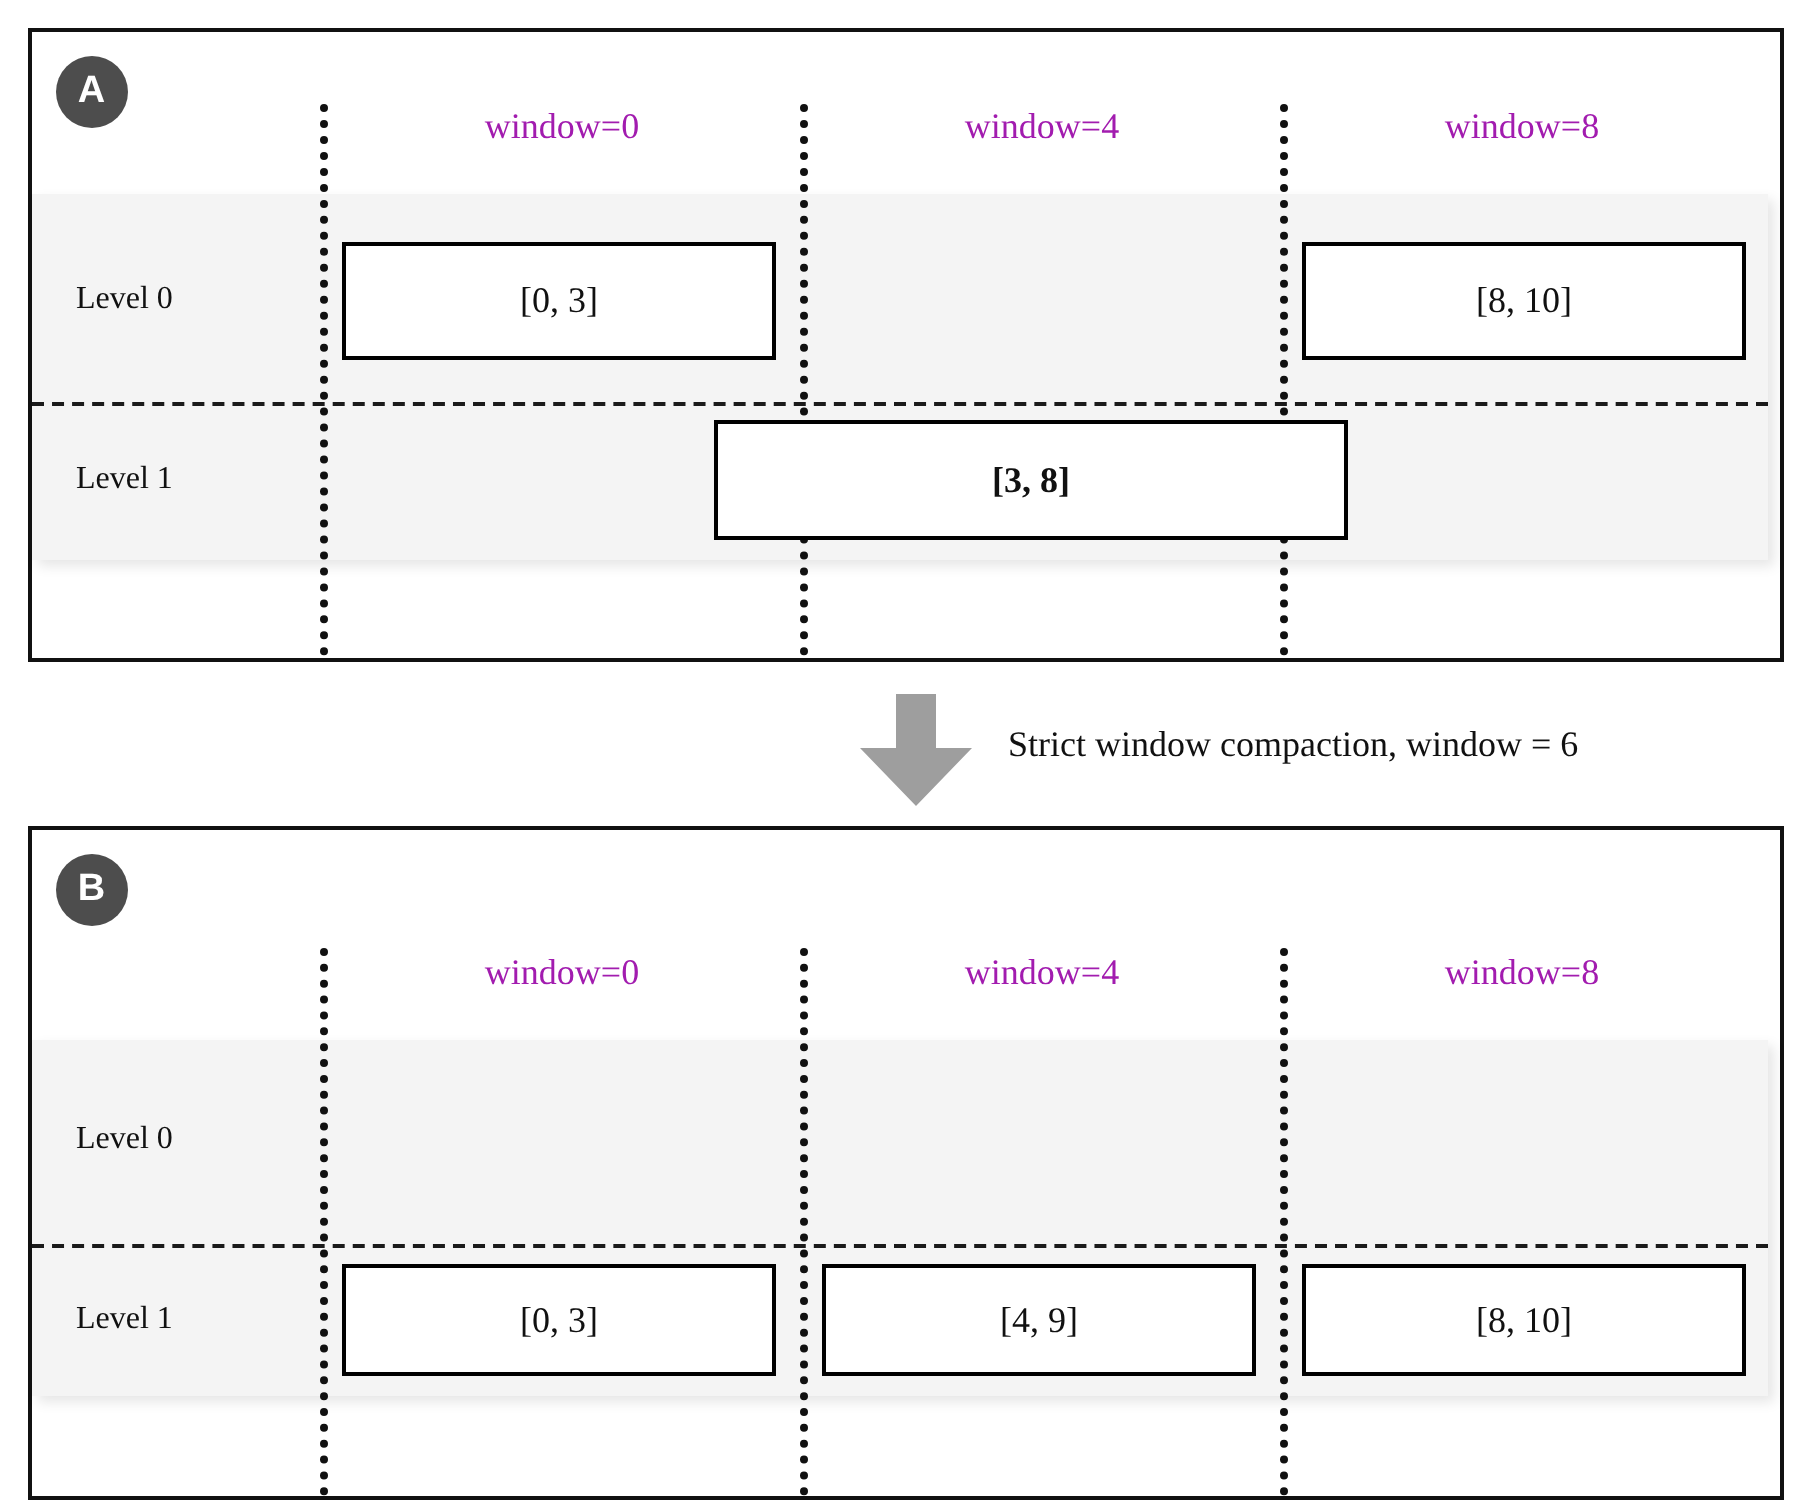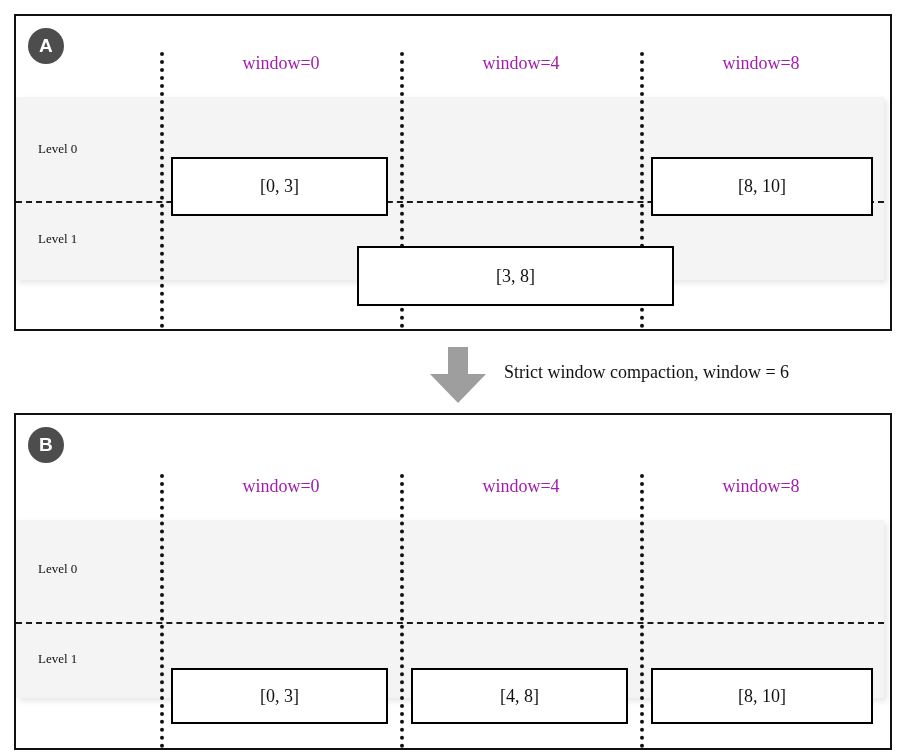--- a/index.html
+++ b/index.html
@@ -69,7 +69,7 @@
   
   .level-label {
     position: absolute;
-    font-size: 13px;
+    font-size: 16px;
     color: #111111;
     white-space: nowrap;
   }

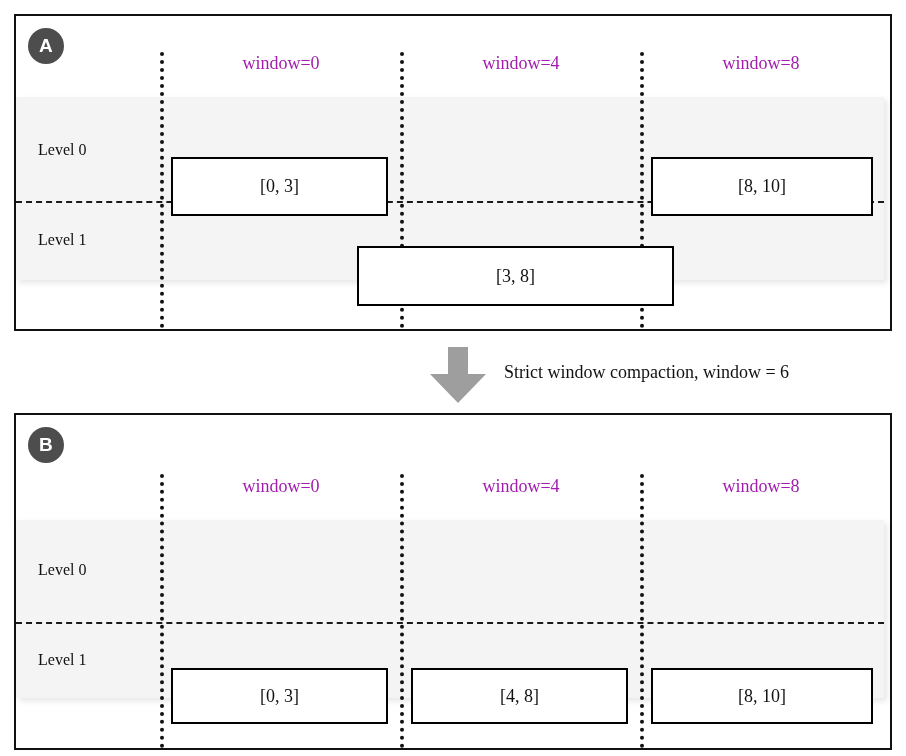--- a/index.html
+++ b/index.html
@@ -92,7 +92,6 @@
     justify-content: center;
     font-size: 18px;
     color: #111111;
-    margin-top: 36px;
   }
 
   

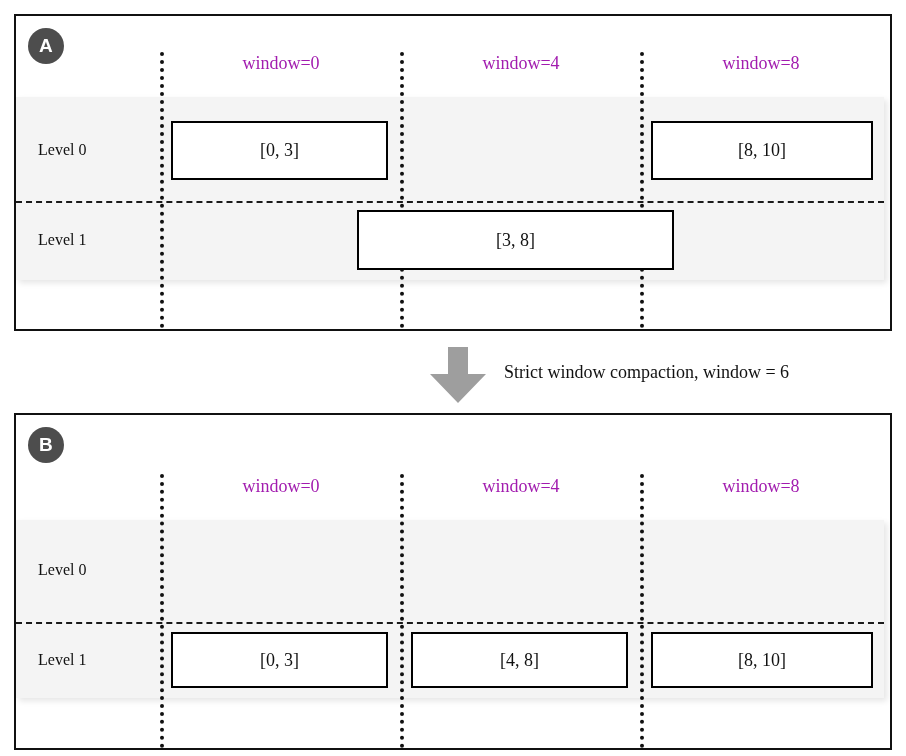--- a/index.html
+++ b/index.html
@@ -136,7 +136,7 @@
 
 <div class="ival" style="left:171px; top:121px; width:217px; height:59px;">[0, 3]</div>
 <div class="ival" style="left:651px; top:121px; width:222px; height:59px;">[8, 10]</div>
-<div class="ival" style="left:357px; top:210px; width:317px; height:60px;">[3, 8]</div>
+<div class="ival" style="left:357px; top:210px; width:317px; height:60px;font-weight:bold;">[3, 8]</div>
 
 <div id="arrow-wrap">
   <svg width="64" height="56" viewBox="0 0 64 56" aria-hidden="true">

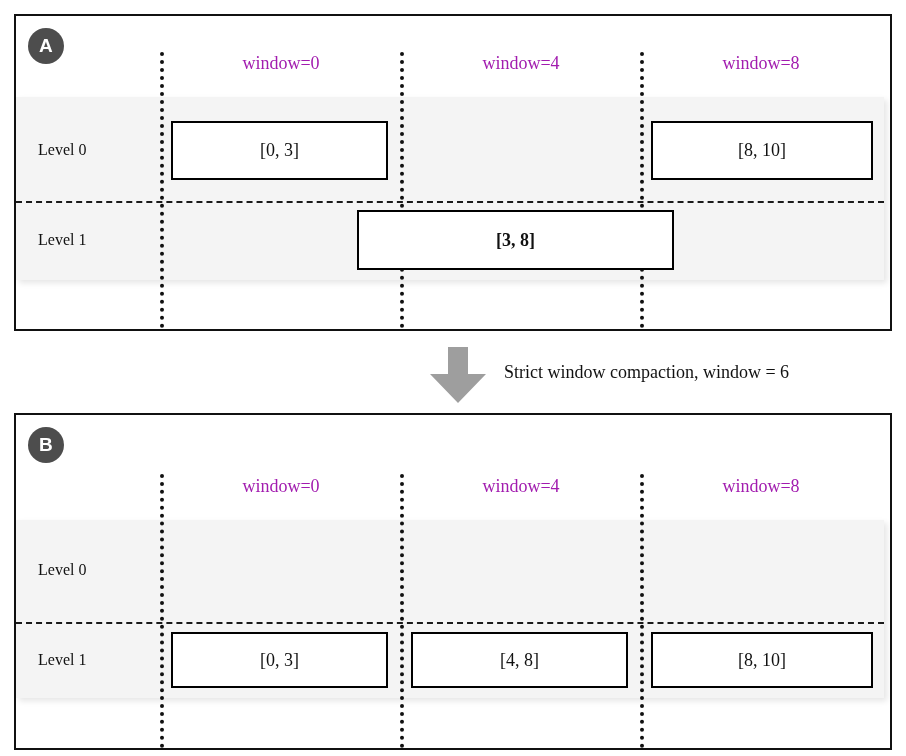--- a/index.html
+++ b/index.html
@@ -165,7 +165,7 @@
 <div class="level-label" style="left:38px; top:651px;">Level 1</div>
 
 <div class="ival" style="left:171px; top:632px; width:217px; height:56px;">[0, 3]</div>
-<div class="ival" style="left:411px; top:632px; width:217px; height:56px;">[4, 8]</div>
+<div class="ival" style="left:411px; top:632px; width:217px; height:56px;">[4, 9]</div>
 <div class="ival" style="left:651px; top:632px; width:222px; height:56px;">[8, 10]</div>
 
 </body></html>

